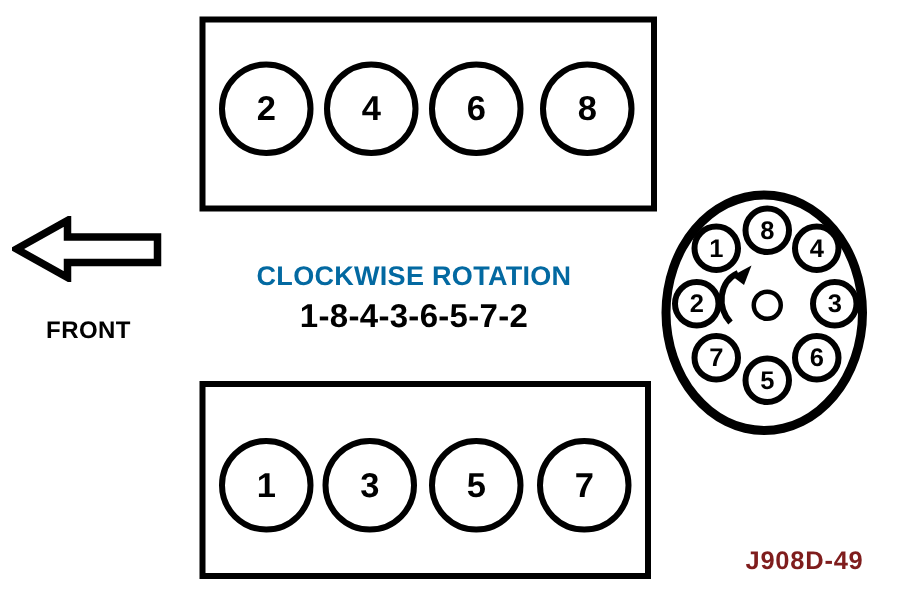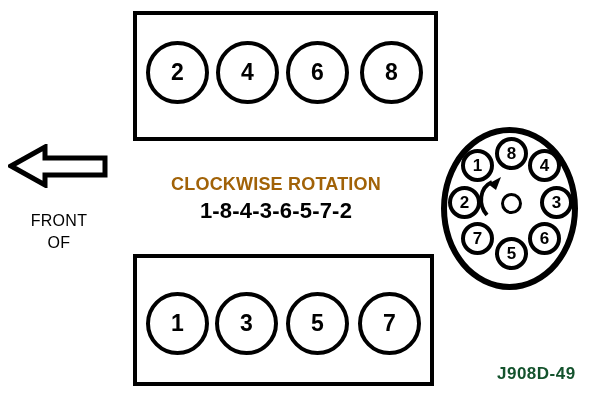--- a/index.html
+++ b/index.html
@@ -79,7 +79,7 @@
   #rotation-title {
     font-size: 18px;
     font-weight: bold;
-    color: #a16207;
+    color: #0369a1;
     letter-spacing: 0.2px;
     white-space: nowrap;
   }

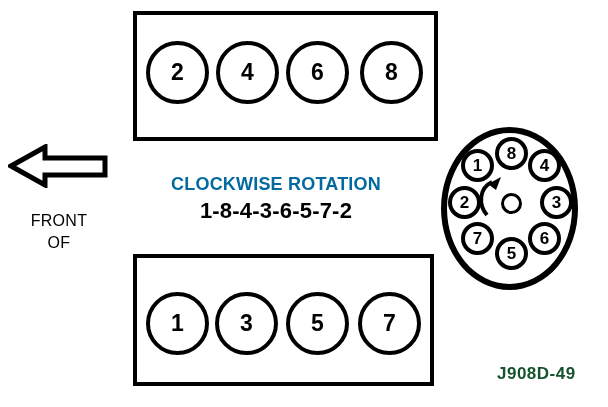--- a/index.html
+++ b/index.html
@@ -61,7 +61,7 @@
     width: 118px;
     text-align: center;
     font-size: 16px;
-    font-weight: normal;
+    font-weight: bold;
     color: #000000;
     line-height: 1.35;
     letter-spacing: 0.3px;

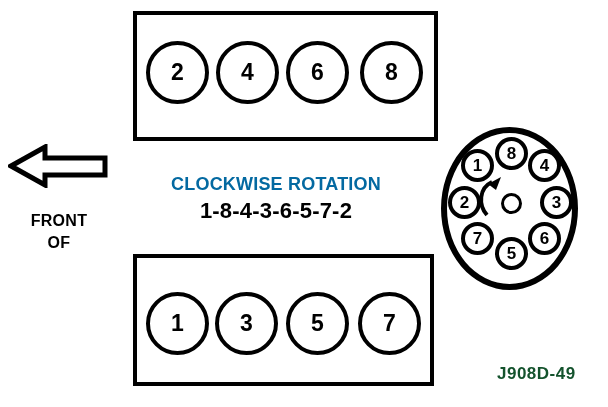--- a/index.html
+++ b/index.html
@@ -188,7 +188,6 @@
 
   <div id="front-label">
     <div>FRONT</div>
-    <div>OF</div>
   </div>
 
   <div id="rotation-caption">

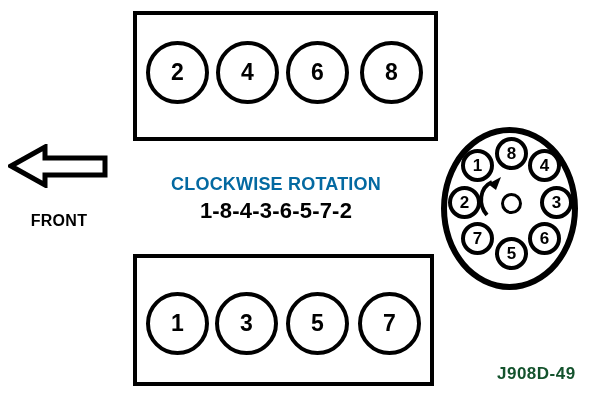--- a/index.html
+++ b/index.html
@@ -155,7 +155,7 @@
     top: 364px;
     font-size: 17px;
     font-weight: bold;
-    color: #14532d;
+    color: #7f1d1d;
     letter-spacing: 0.5px;
     white-space: nowrap;
   }

